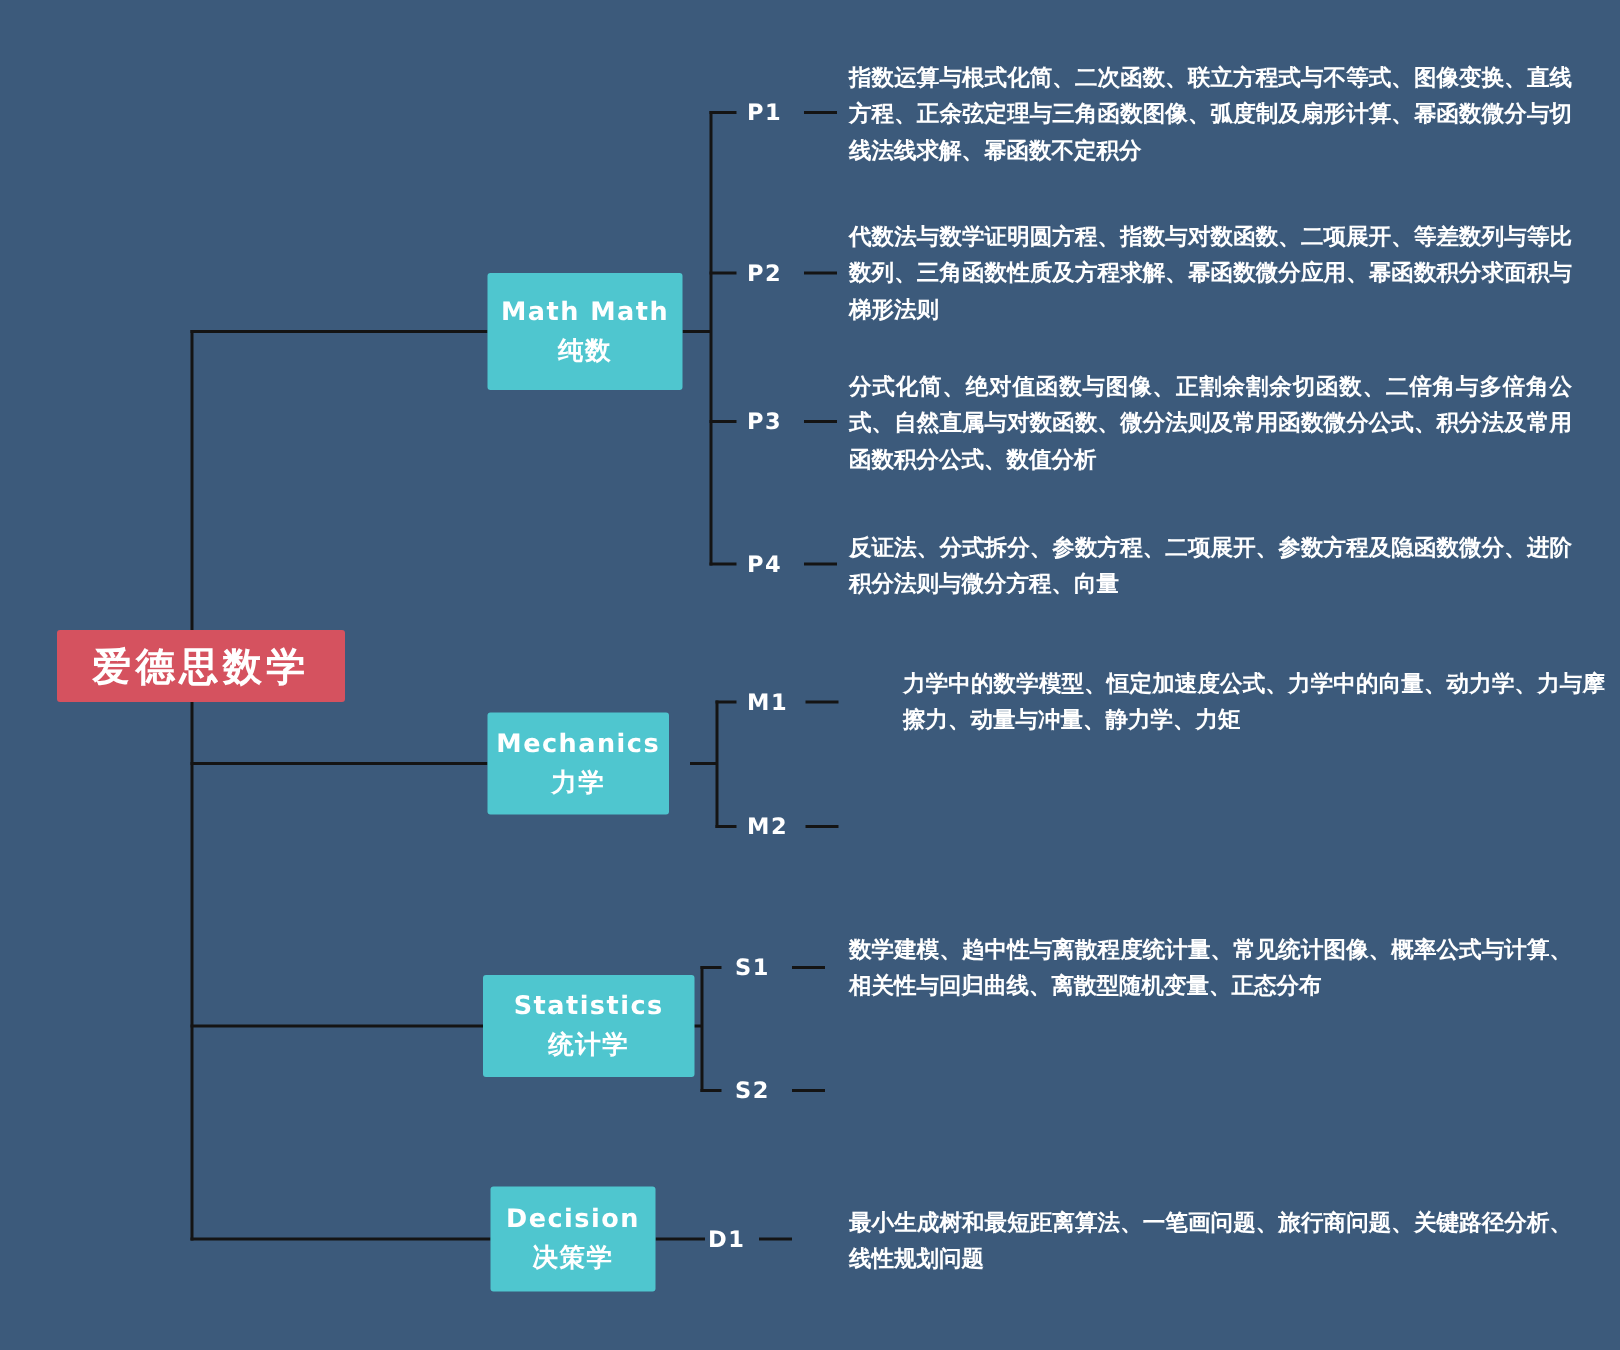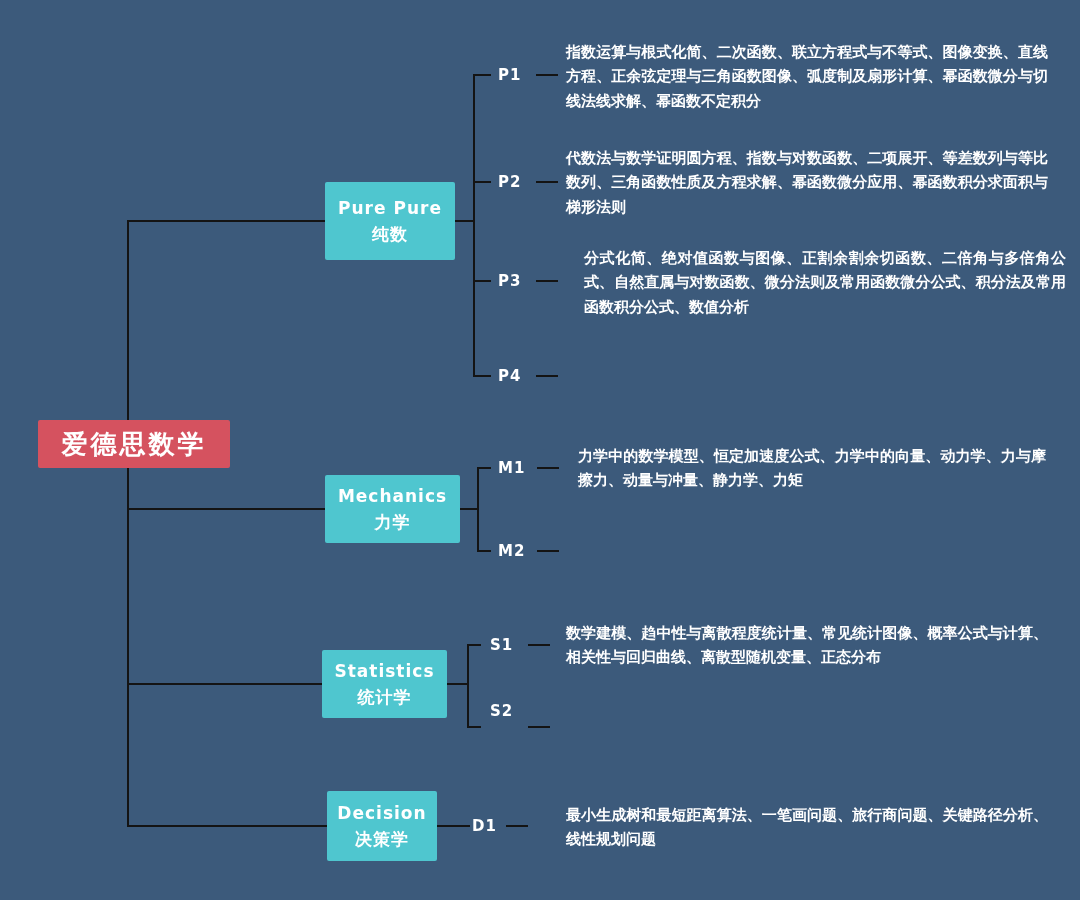--- a/index.html
+++ b/index.html
@@ -109,7 +109,7 @@
   </div>
 
   <div class="node-branch" style="left:325px;top:182px;width:130px;height:78px;">
-    <span>Pure Pure</span>
+    <span>Math Math</span>
     <span>纯数</span>
   </div>
   <div class="node-branch" style="left:325px;top:475px;width:135px;height:68px;">

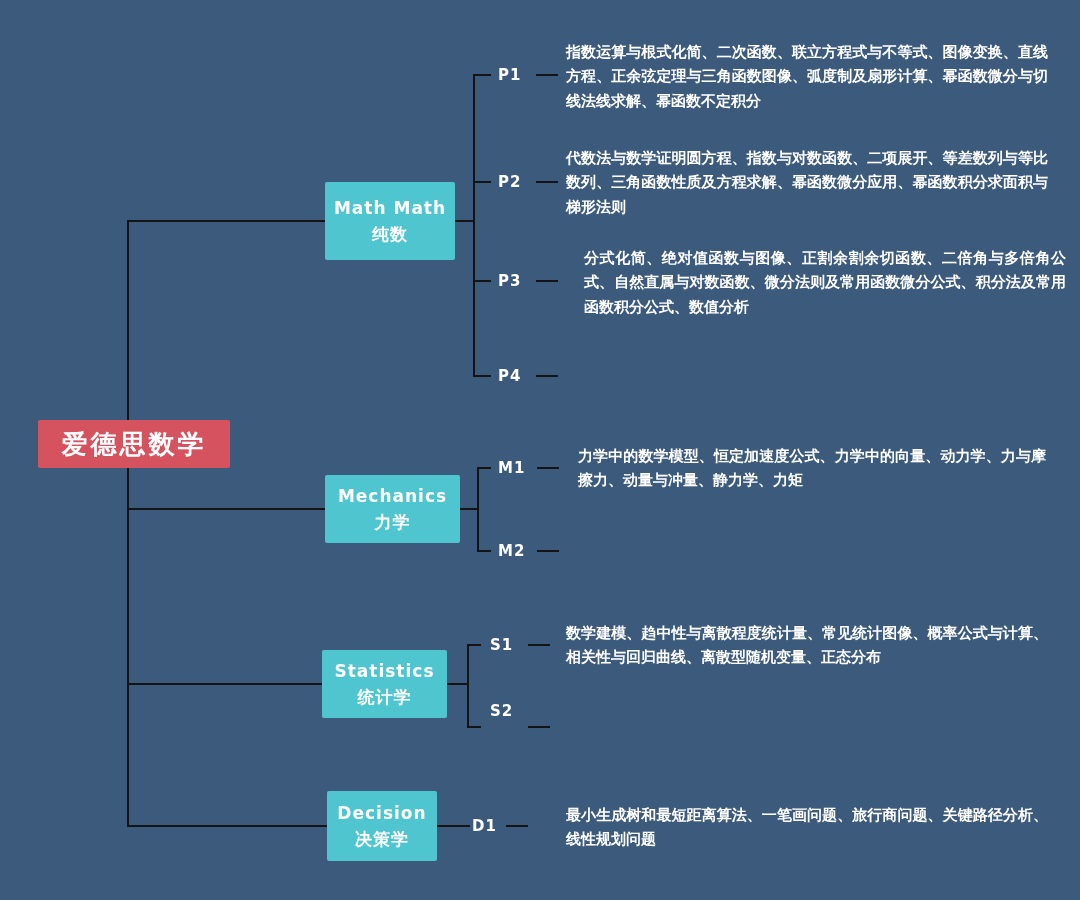--- a/index.html
+++ b/index.html
@@ -135,7 +135,7 @@
 
   <span class="code" style="left:498px;top:281px;">P3</span>
   <div class="dash" style="left:536px;top:280px;"></div>
-  <div class="desc" style="left:584px;top:282px;">分式化简、绝对值函数与图像、正割余割余切函数、二倍角与多倍角公式、自然直属与对数函数、微分法则及常用函数微分公式、积分法及常用函数积分公式、数值分析</div>
+  <div class="desc" style="left:566px;top:282px;">分式化简、绝对值函数与图像、正割余割余切函数、二倍角与多倍角公式、自然直属与对数函数、微分法则及常用函数微分公式、积分法及常用函数积分公式、数值分析</div>
 
   <span class="code" style="left:498px;top:376px;">P4</span>
   <div class="dash" style="left:536px;top:375px;"></div>

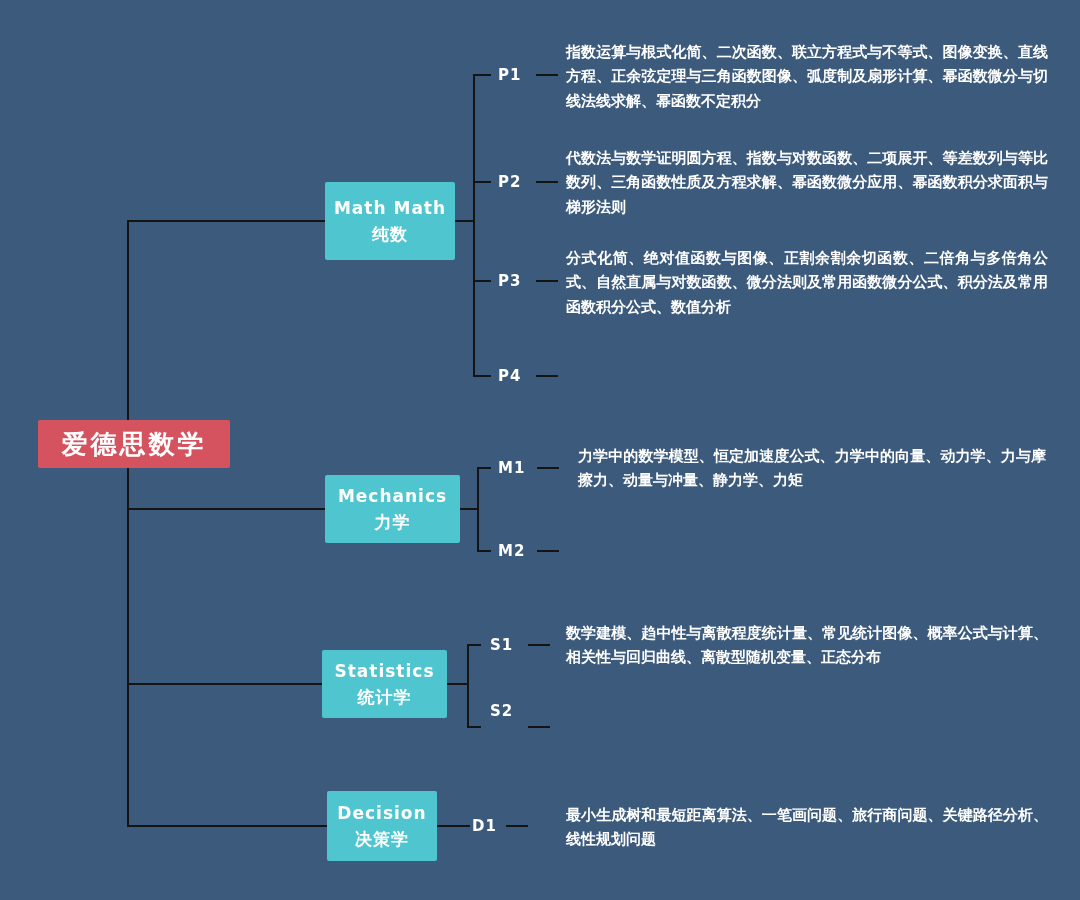--- a/index.html
+++ b/index.html
@@ -139,6 +139,7 @@
 
   <span class="code" style="left:498px;top:376px;">P4</span>
   <div class="dash" style="left:536px;top:375px;"></div>
+  <div class="desc" style="left:566px;top:377px;">反证法、分式拆分、参数方程、二项展开、参数方程及隐函数微分、进阶积分法则与微分方程、向量</div>
 
   <span class="code" style="left:498px;top:468px;">M1</span>
   <div class="dash" style="left:537px;top:467px;"></div>

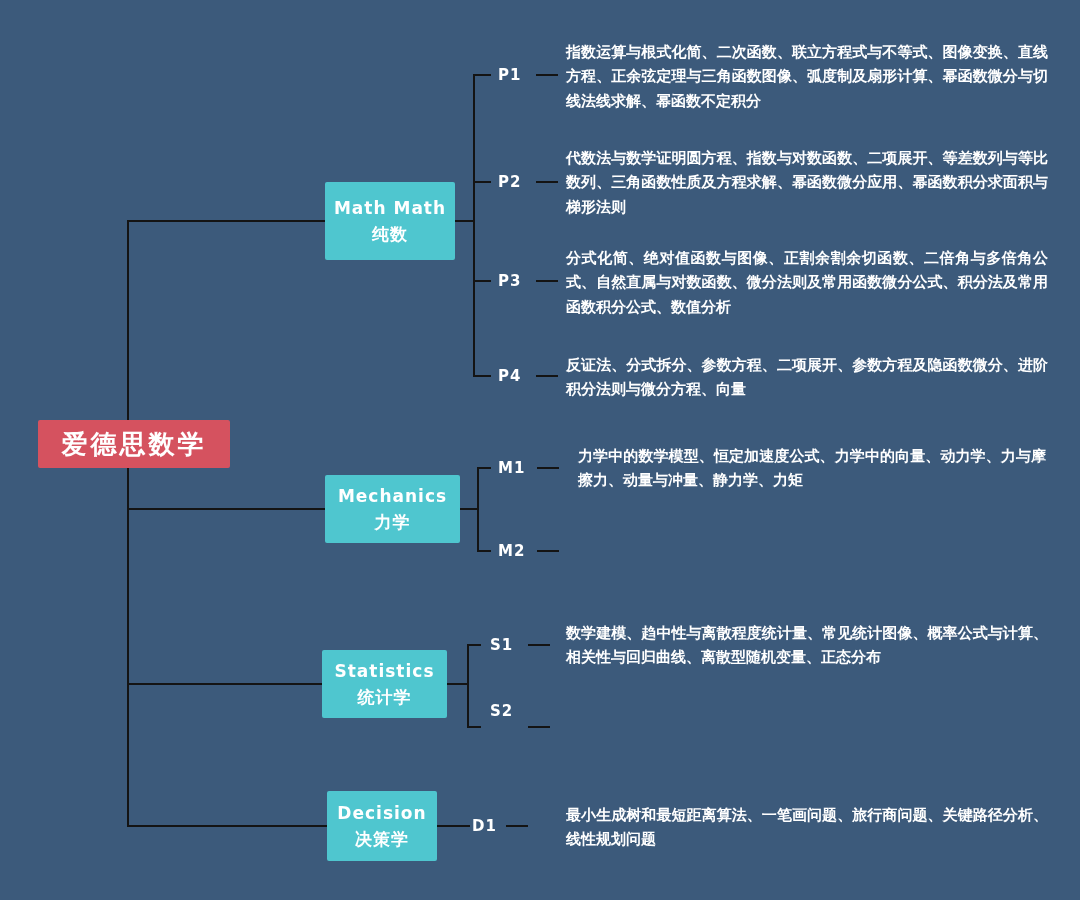--- a/index.html
+++ b/index.html
@@ -72,7 +72,7 @@
     line-height: 1.62;
     text-align: justify;
   }
-  .desc.narrow { width: 468px; }
+  .desc.narrow { width: 468px; margin-left: 24px; }
 </style>
 </head>
 <body>

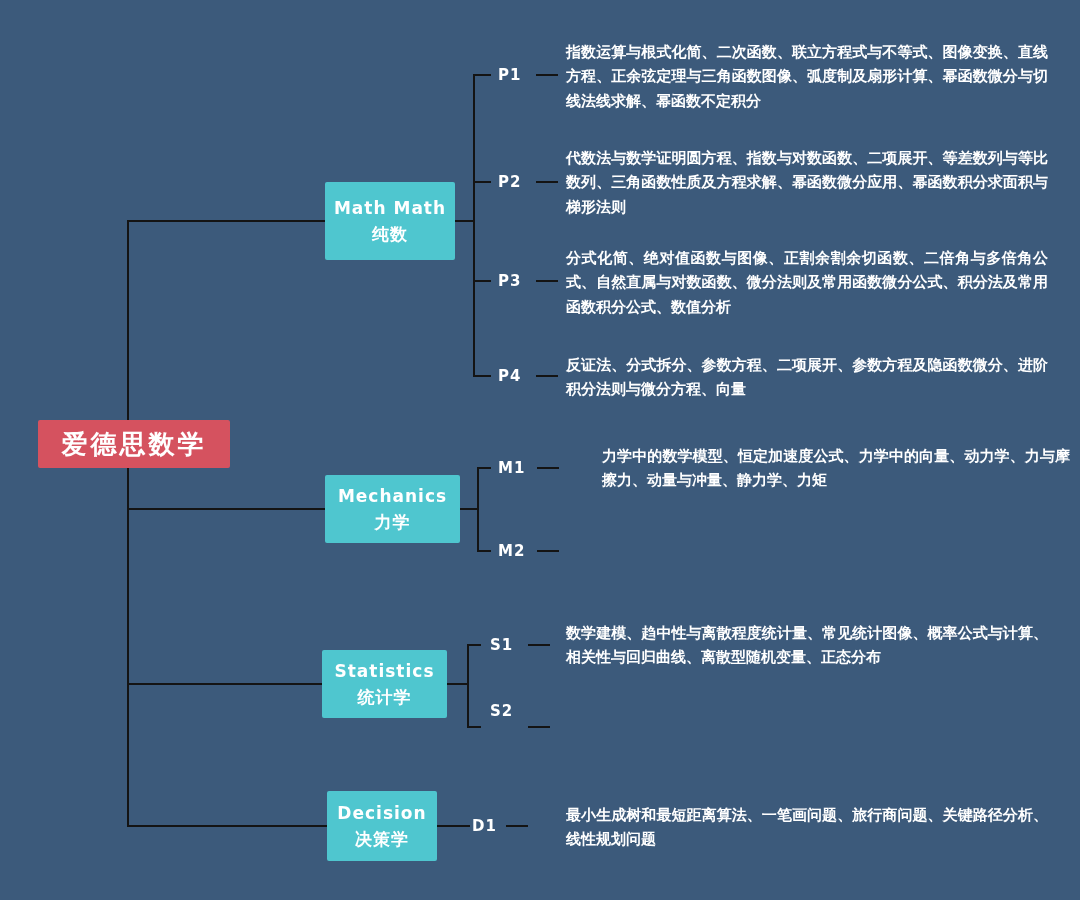--- a/index.html
+++ b/index.html
@@ -112,7 +112,7 @@
     <span>Math Math</span>
     <span>纯数</span>
   </div>
-  <div class="node-branch" style="left:325px;top:475px;width:135px;height:68px;">
+  <div class="node-branch" style="left:325px;top:475px;width:121px;height:68px;">
     <span>Mechanics</span>
     <span>力学</span>
   </div>

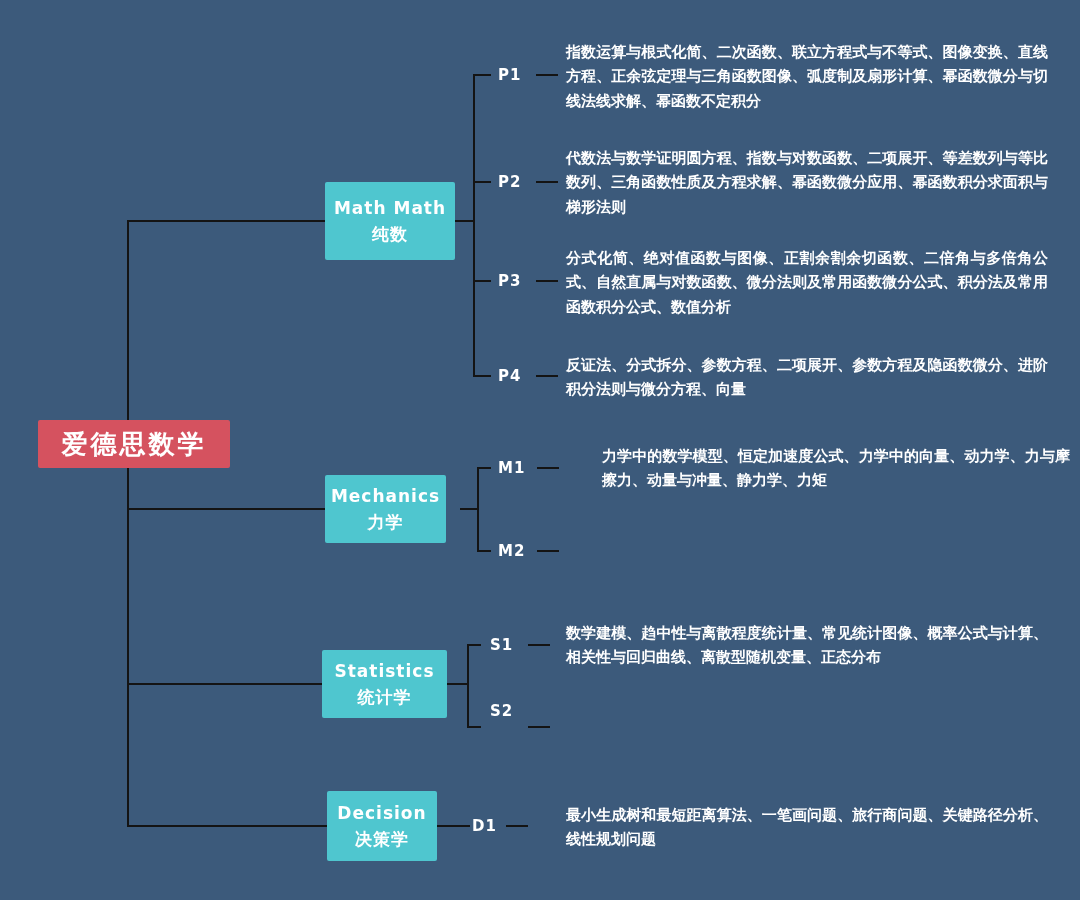--- a/index.html
+++ b/index.html
@@ -116,7 +116,7 @@
     <span>Mechanics</span>
     <span>力学</span>
   </div>
-  <div class="node-branch" style="left:322px;top:650px;width:125px;height:68px;">
+  <div class="node-branch" style="left:322px;top:650px;width:141px;height:68px;">
     <span>Statistics</span>
     <span>统计学</span>
   </div>

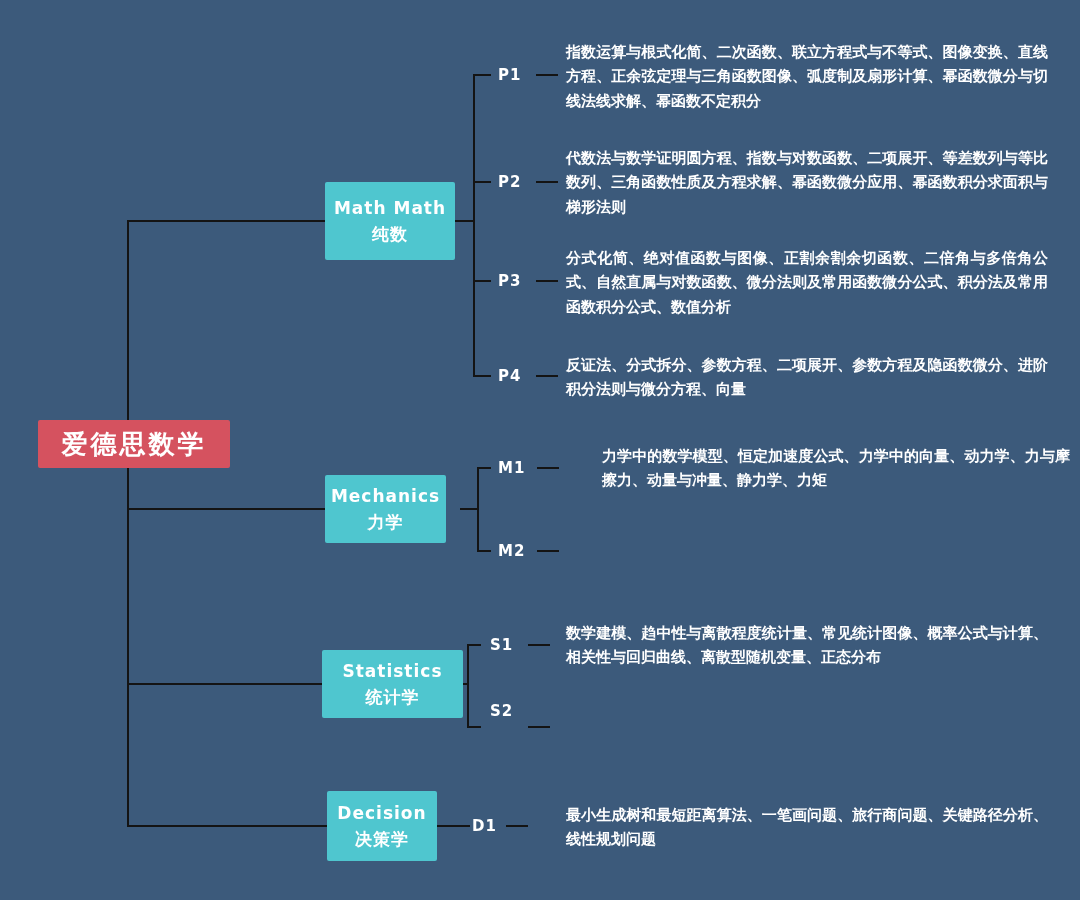--- a/index.html
+++ b/index.html
@@ -152,7 +152,7 @@
   <div class="dash" style="left:528px;top:644px;"></div>
   <div class="desc" style="left:566px;top:645px;">数学建模、趋中性与离散程度统计量、常见统计图像、概率公式与计算、相关性与回归曲线、离散型随机变量、正态分布</div>
 
-  <span class="code" style="left:490px;top:711px;">S2</span>
+  <span class="code" style="left:490px;top:727px;">S2</span>
   <div class="dash" style="left:528px;top:726px;"></div>
 
   <span class="code" style="left:472px;top:826px;">D1</span>

